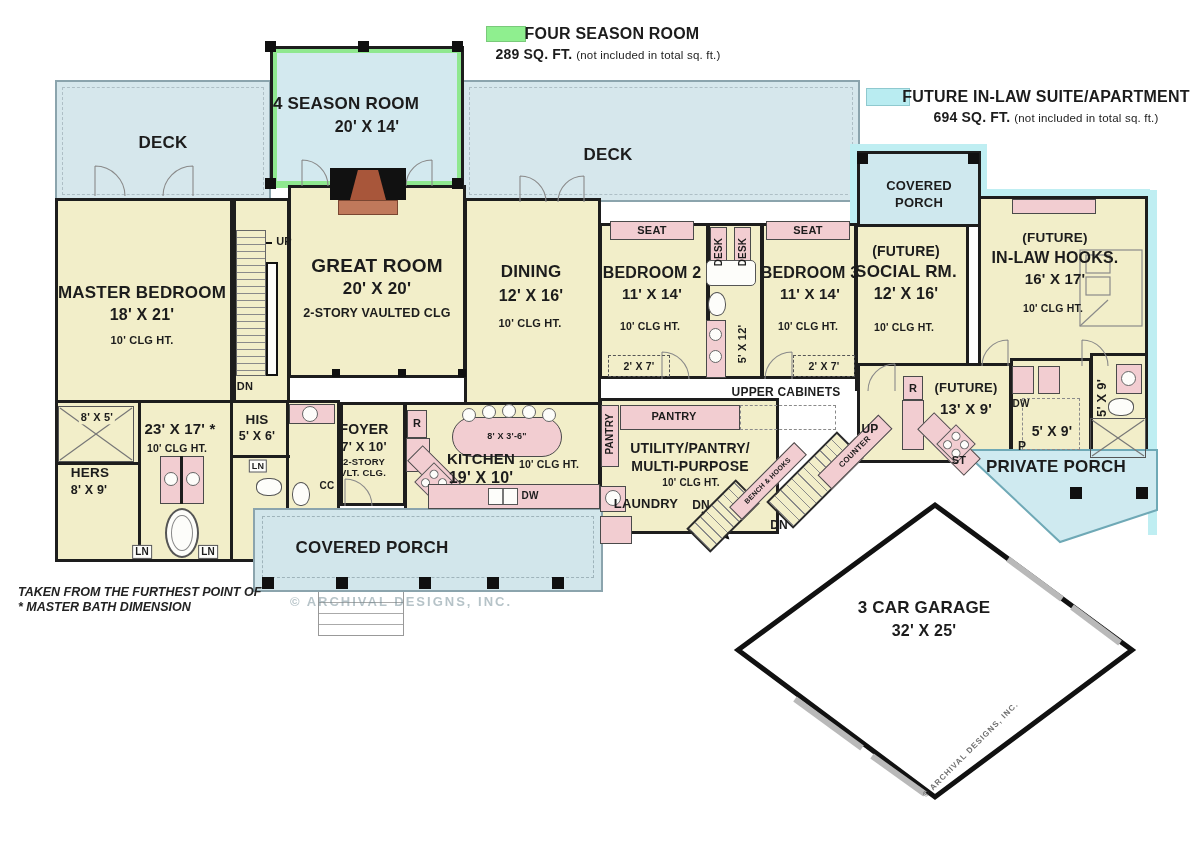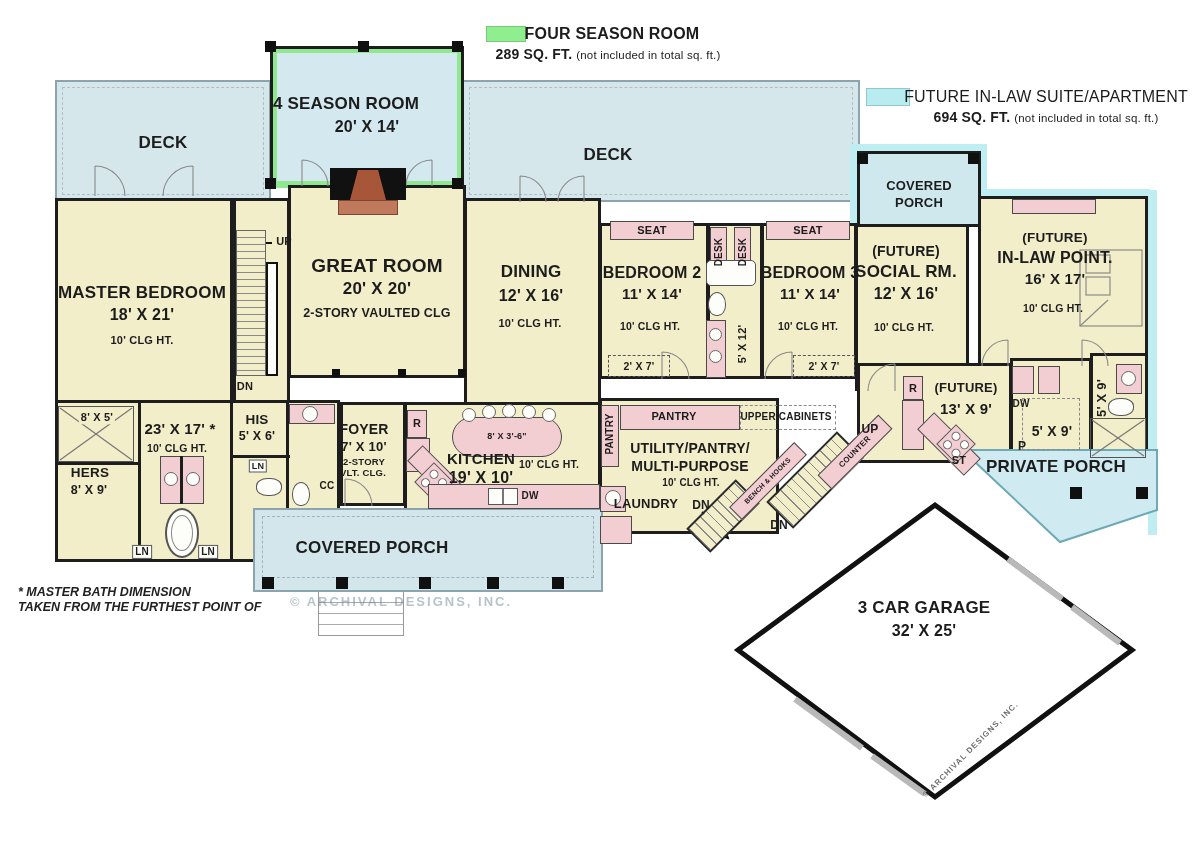--- a/index.html
+++ b/index.html
@@ -40,7 +40,7 @@
   </div>
 
   <div class="abs" style="left:866px;top:88px;width:44px;height:18px;background:#b9ecf1;border:1px solid #8fc9cf"></div>
-  <div class="lbl" style="left:1046px;top:97px;font-size:16px;font-weight:400">FUTURE IN-LAW SUITE/APARTMENT</div>
+  <div class="lbl" style="left:1046px;top:97px;font-size:16px;font-weight:700">FUTURE IN-LAW SUITE/APARTMENT</div>
   <div class="lbl" style="left:1046px;top:118px;font-size:13px">
     <span style="font-size:14px">694 SQ. FT.</span>
     <span style="font-size:11.5px;font-weight:400">(not included in total sq. ft.)</span>

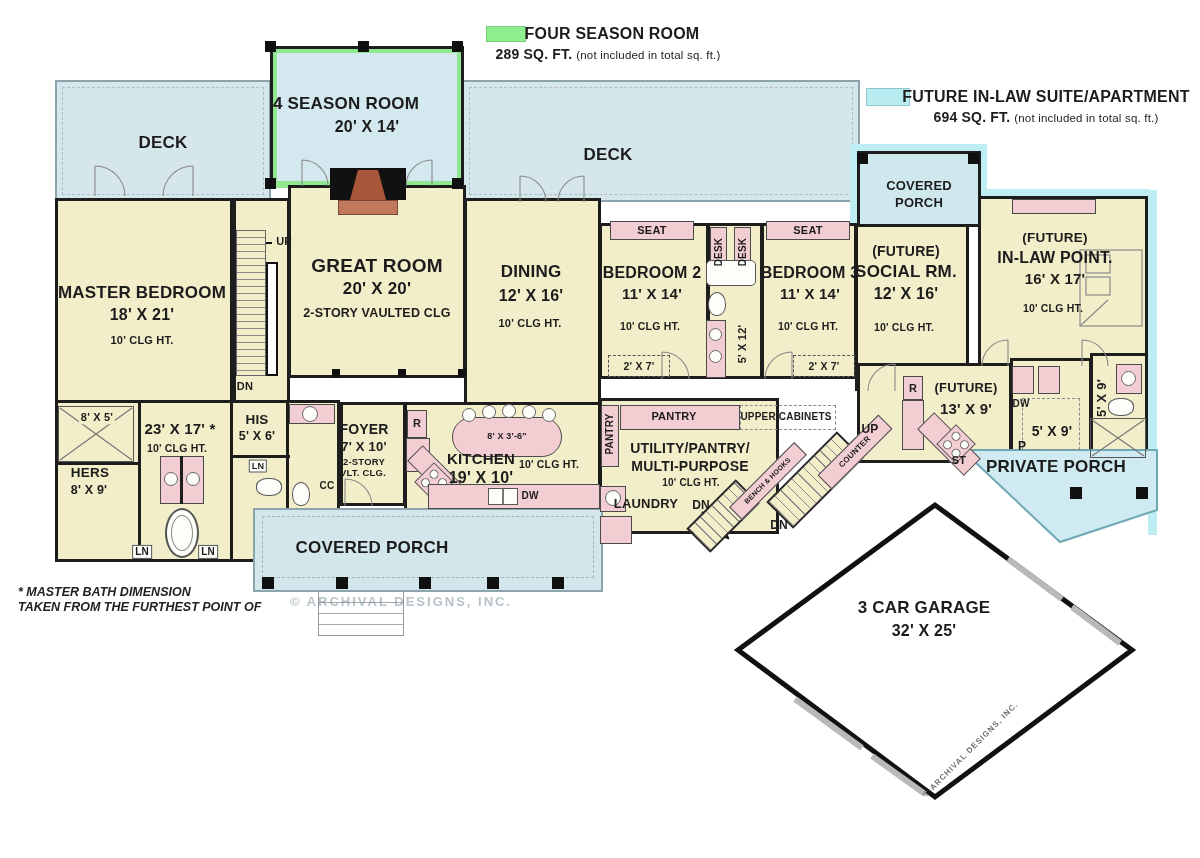--- a/index.html
+++ b/index.html
@@ -294,7 +294,7 @@
   <div class="lbl" style="left:919px;top:203px;font-size:13px">PORCH</div>
 
   <div class="lbl" style="left:1055px;top:238px;font-size:13.5px">(FUTURE)</div>
-  <div class="lbl" style="left:1055px;top:258px;font-size:16px">IN-LAW POINT.</div>
+  <div class="lbl" style="left:1055px;top:258px;font-size:16px">IN-LAW HOOKS.</div>
   <div class="lbl" style="left:1055px;top:279px;font-size:15px">16' X 17'</div>
   <div class="lbl" style="left:1053px;top:308px;font-size:10.5px">10' CLG HT.</div>
 

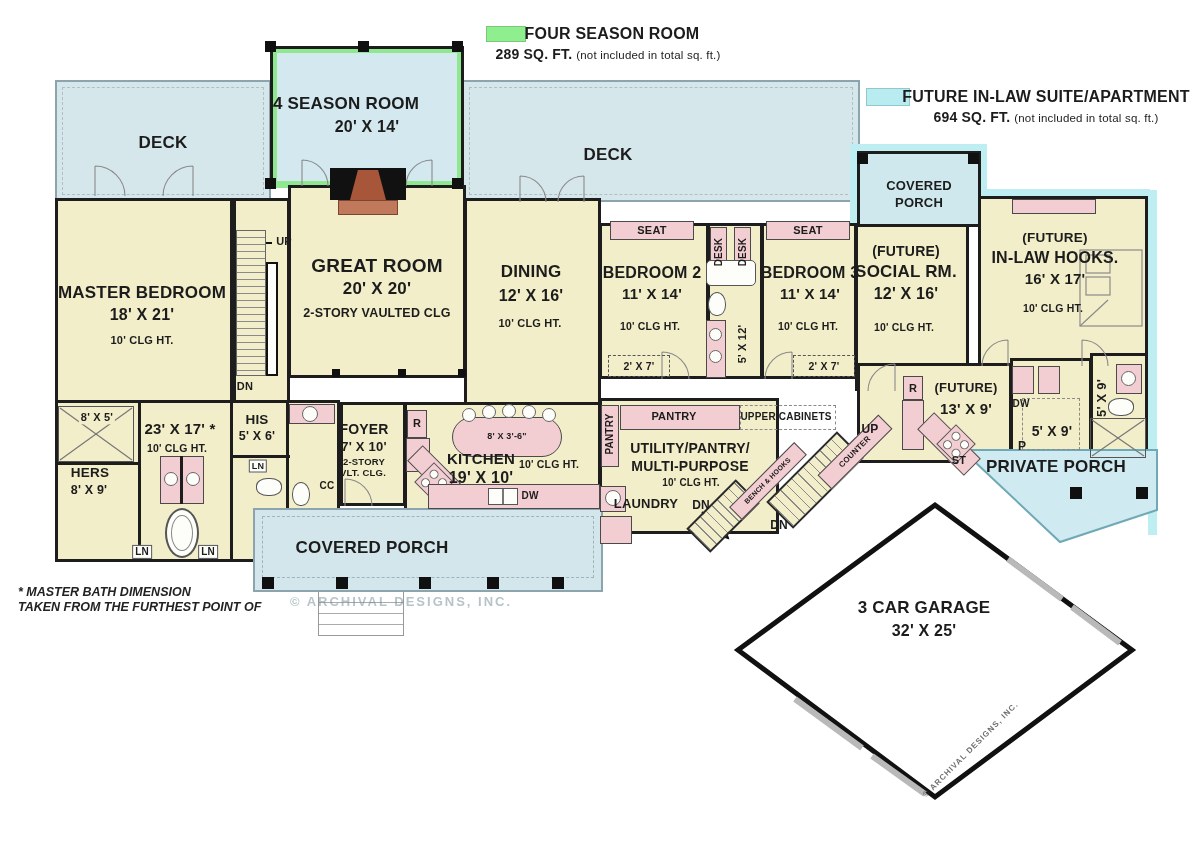--- a/index.html
+++ b/index.html
@@ -326,7 +326,7 @@
 
   <div class="lbl rot" style="left:610px;top:434px;font-size:10px">PANTRY</div>
   <div class="lbl" style="left:674px;top:417px;font-size:11px">PANTRY</div>
-  <div class="lbl" style="left:786px;top:417px;font-size:10px">UPPER CABINETS</div>
+  <div class="lbl" style="left:786px;top:392px;font-size:12px">UPPER CABINETS</div>
   <div class="lbl rot45" style="left:855px;top:452px;font-size:8px">COUNTER</div>
   <div class="lbl rot45" style="left:768px;top:481px;font-size:7px">BENCH &amp; HOOKS</div>
   <div class="lbl" style="left:690px;top:449px;font-size:14px">UTILITY/PANTRY/</div>

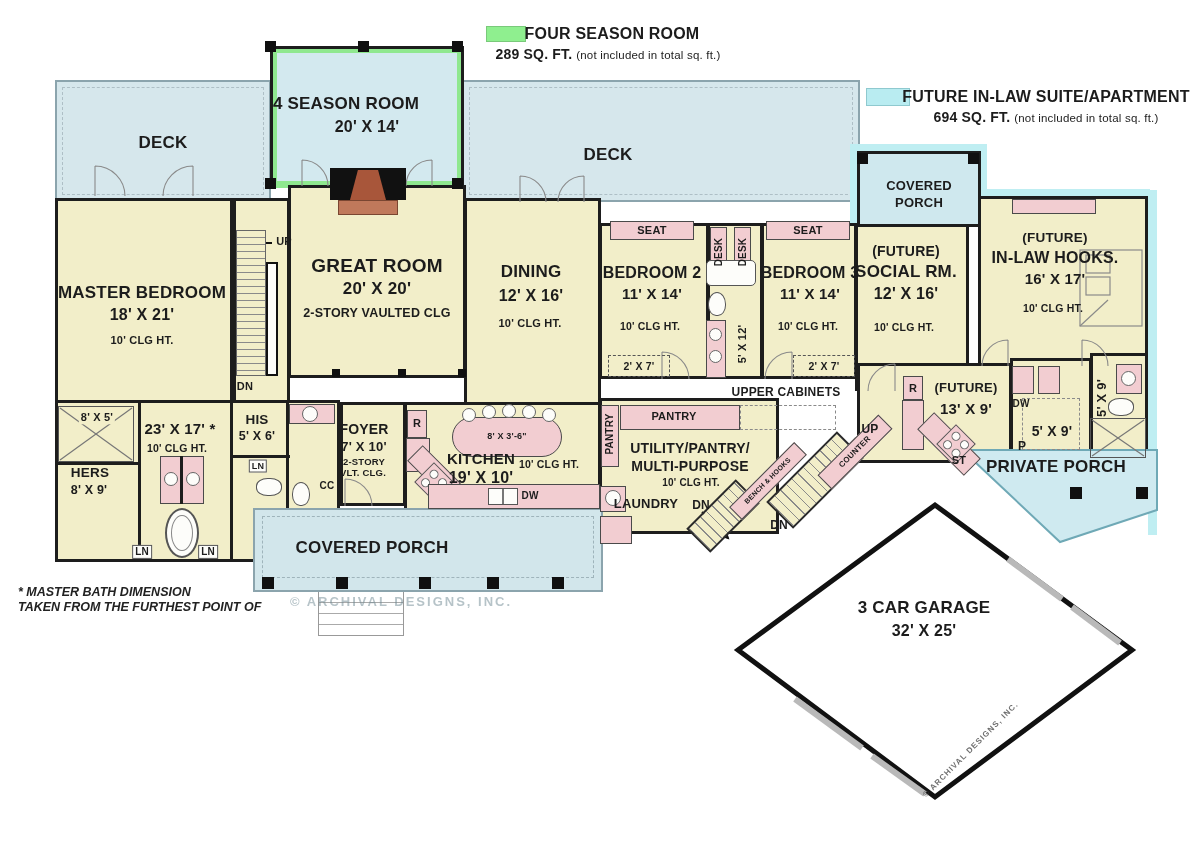--- a/index.html
+++ b/index.html
@@ -351,8 +351,8 @@
   <div class="lbl" style="left:208px;top:552px;font-size:10px;border:1px solid #555;background:#fdfdfa;padding:0 2px">LN</div>
 
   <div class="note" style="left:18px;top:585px">
+    <div>TAKEN FROM THE FURTHEST POINT OF</div>
     <div>* MASTER BATH DIMENSION</div>
-    <div>TAKEN FROM THE FURTHEST POINT OF</div>
   </div>
   <div class="wm" style="left:290px;top:594px;font-size:13px">© ARCHIVAL DESIGNS, INC.</div>
   <div class="wm" style="left:905px;top:745px;font-size:8px;transform:rotate(-45deg);letter-spacing:1px;color:rgba(60,60,60,.75)">© ARCHIVAL DESIGNS, INC.</div>

